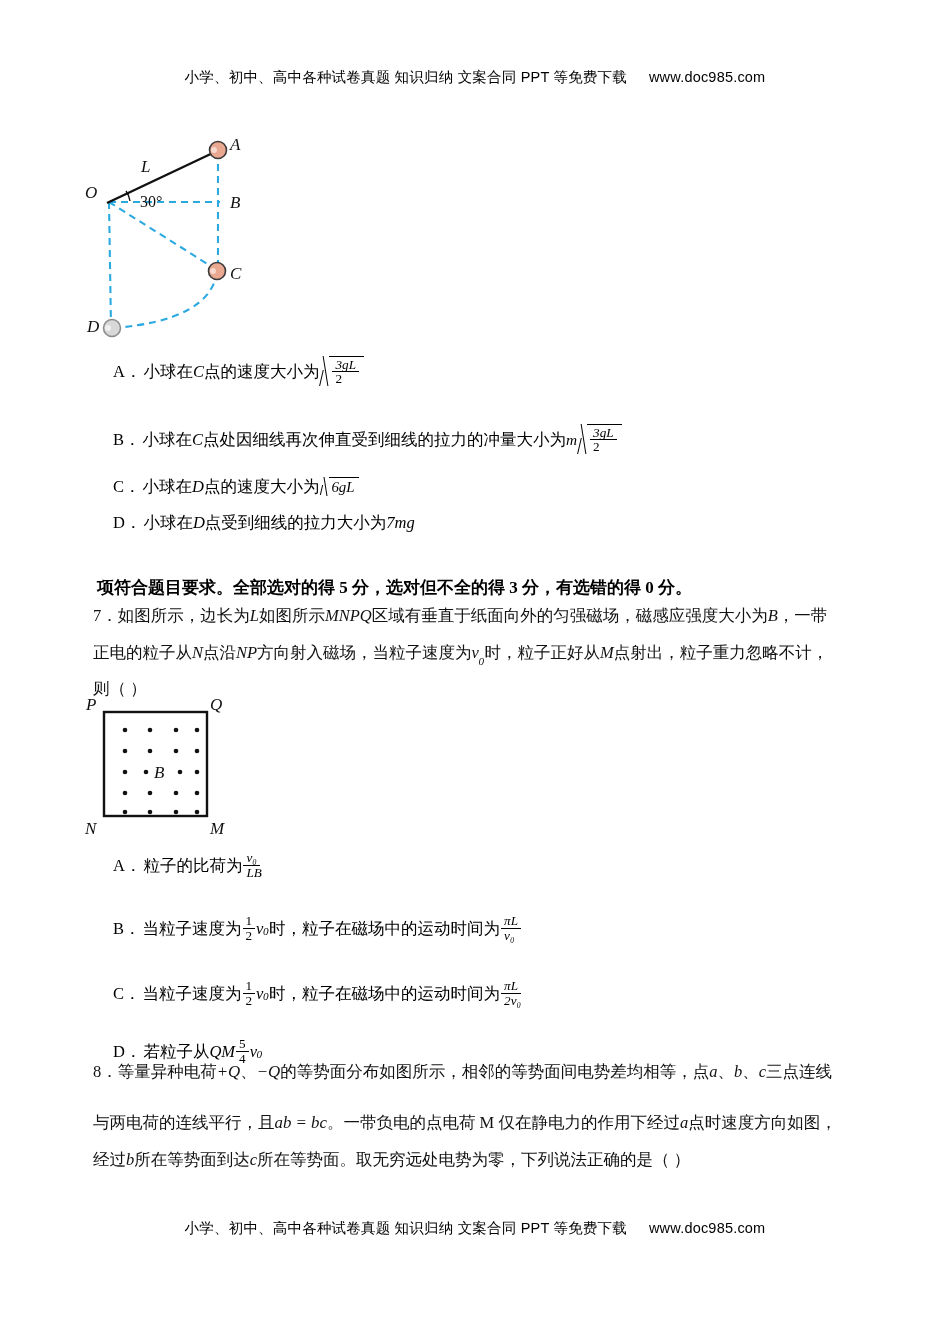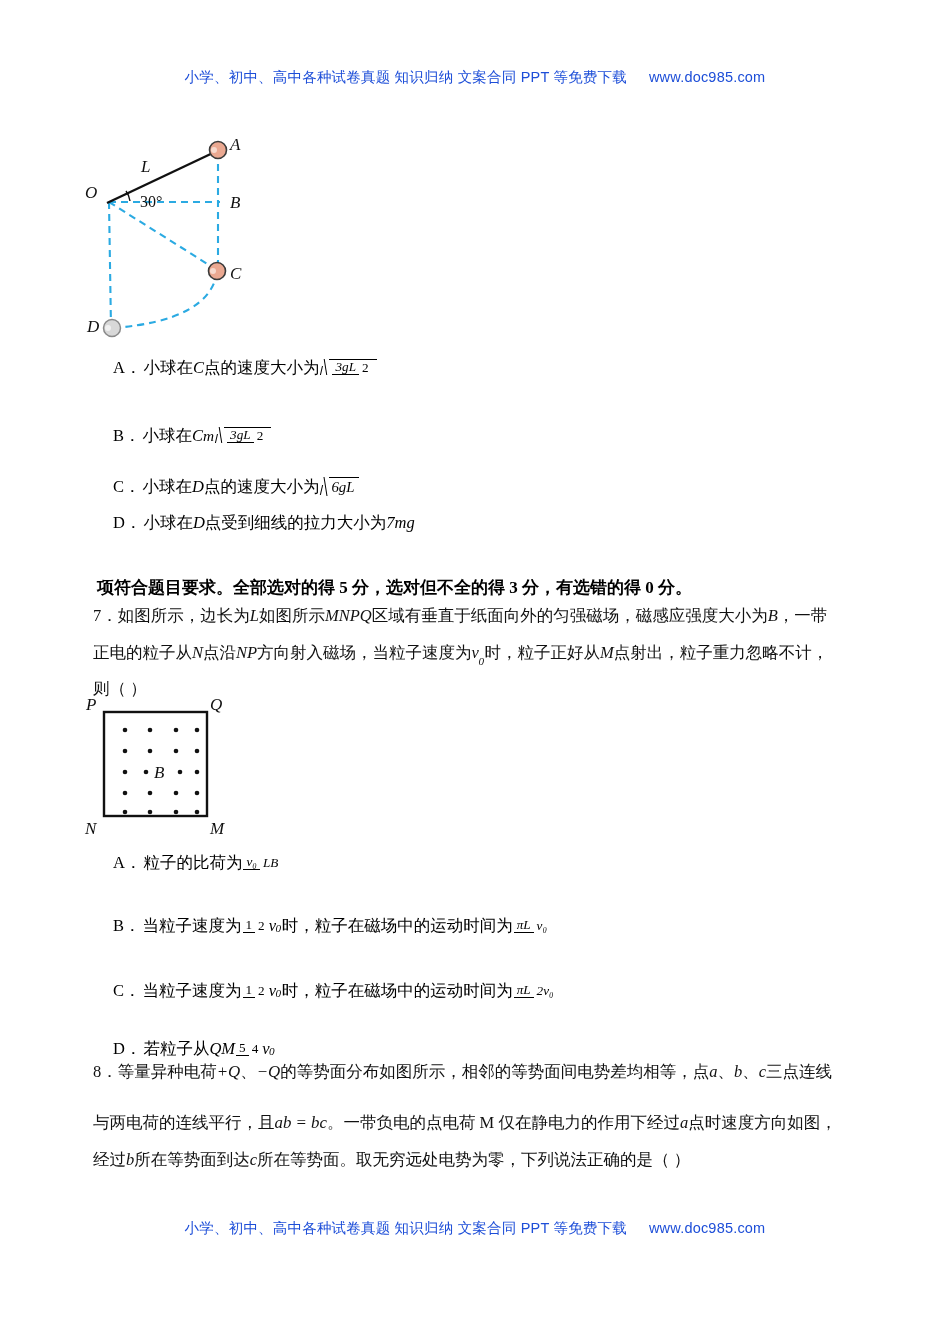--- a/index.html
+++ b/index.html
@@ -30,7 +30,7 @@
     text-align: center;
     font-family: "Liberation Sans", "DejaVu Sans", sans-serif;
     font-size: 14.5px;
-    color: #1d4ed8;
+    color: #000000;
     letter-spacing: 0.2px;
     white-space: nowrap;
   }

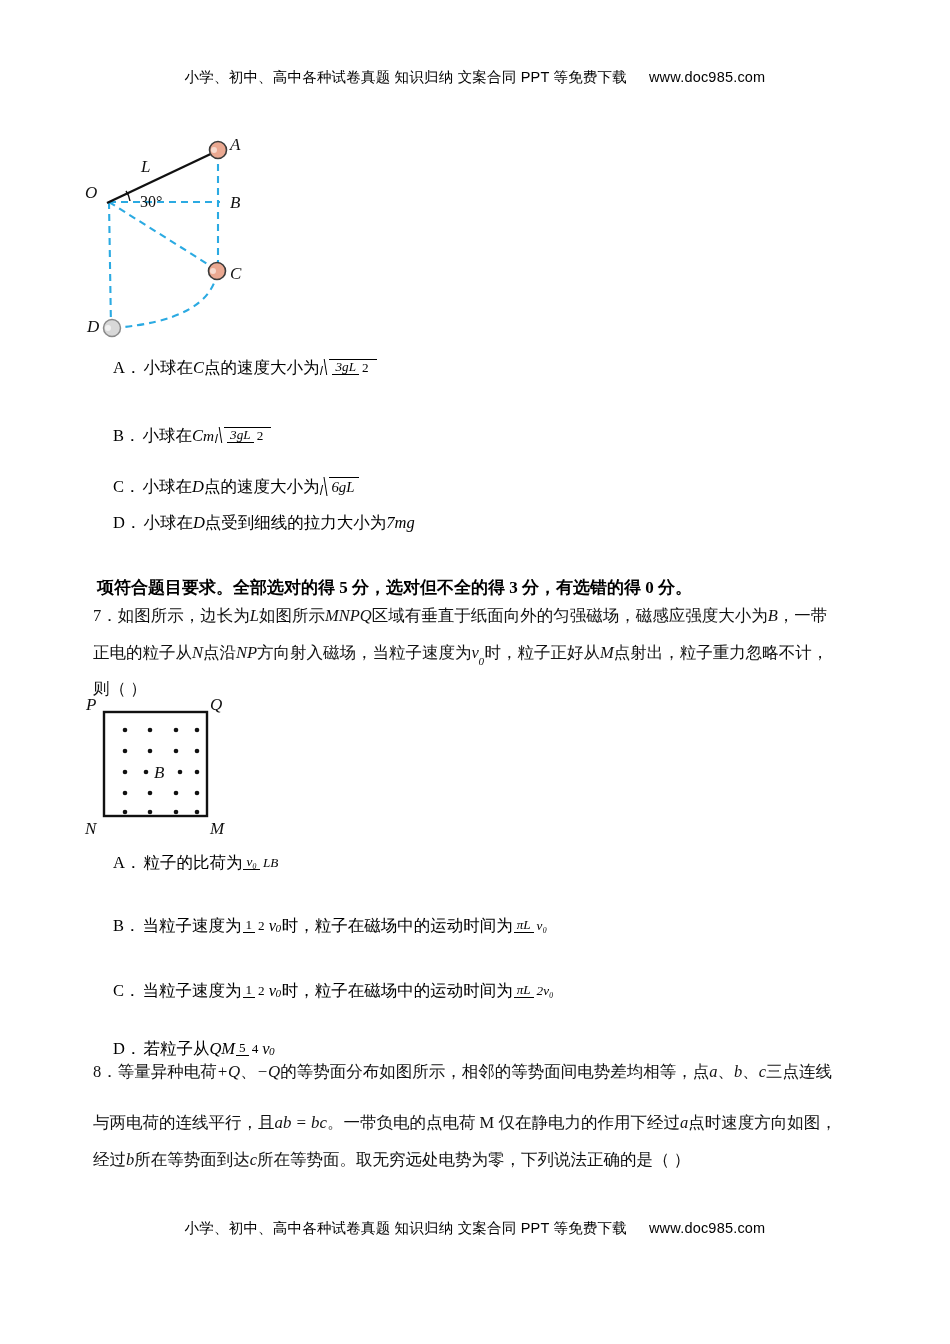--- a/index.html
+++ b/index.html
@@ -68,7 +68,8 @@
   
   .frac {
     display: inline-flex;
-    align-items: flex-end;
+    flex-direction: column;
+    align-items: flex-start;
     justify-content: center;
     vertical-align: middle;
     font-size: 0.8em;

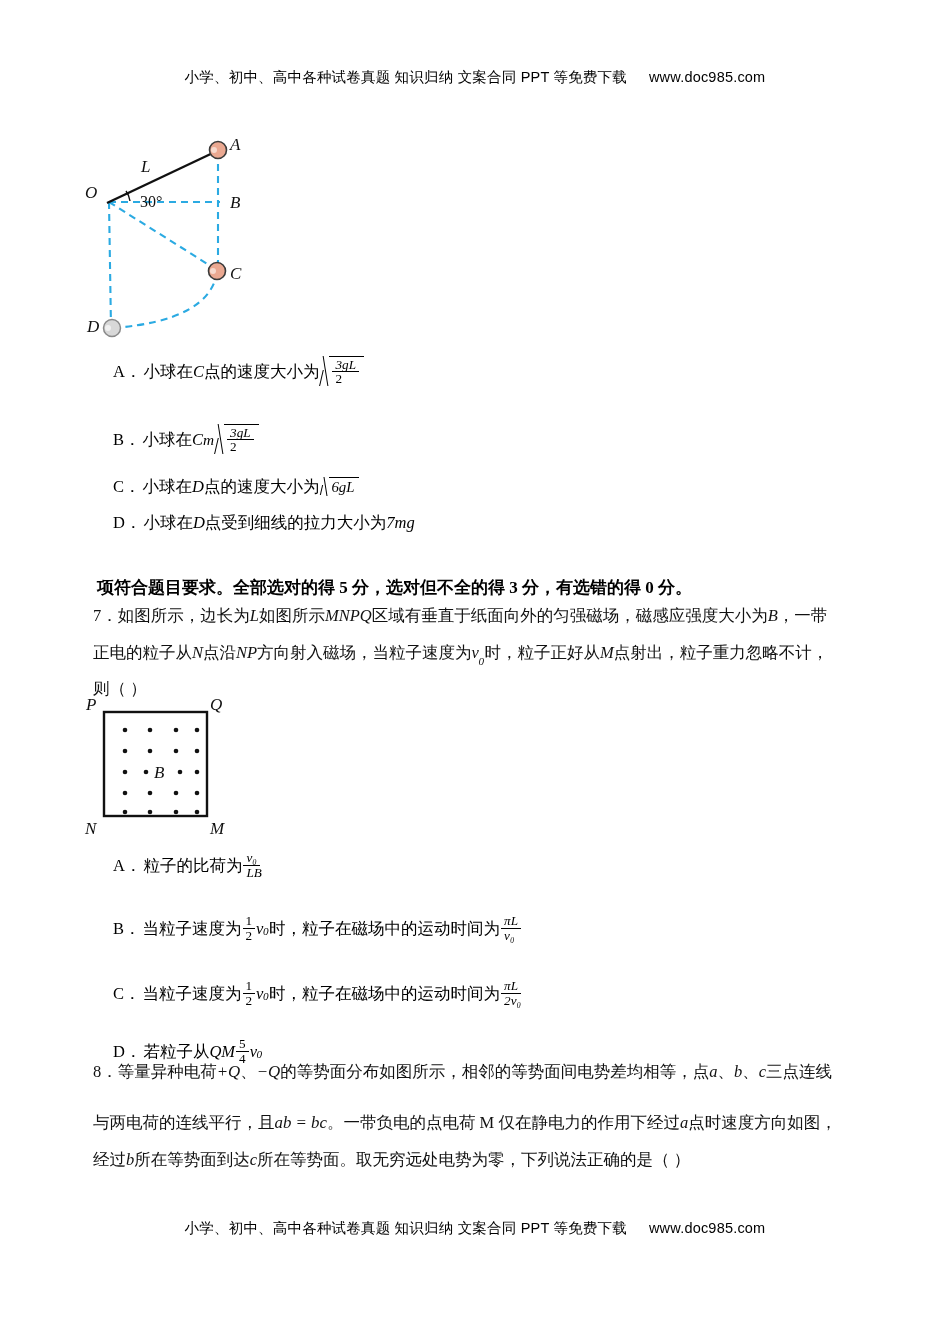--- a/index.html
+++ b/index.html
@@ -223,6 +223,7 @@
     <span class="optlabel">B．</span>
     <span>小球在</span>
     <span class="it">C</span>
+    <span>点处因细线再次伸直受到细线的拉力的冲量大小为</span>
     <span class="it" style="font-size:0.93em">m</span>
     <span class="sqrt">
         <span class="radical"></span>

